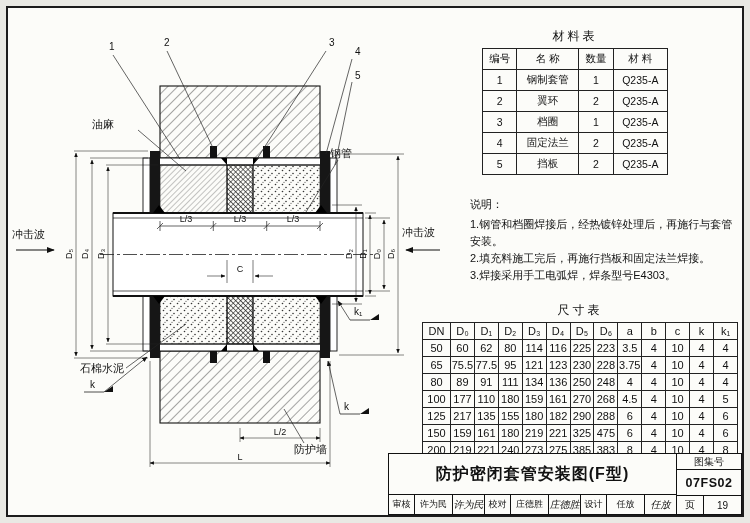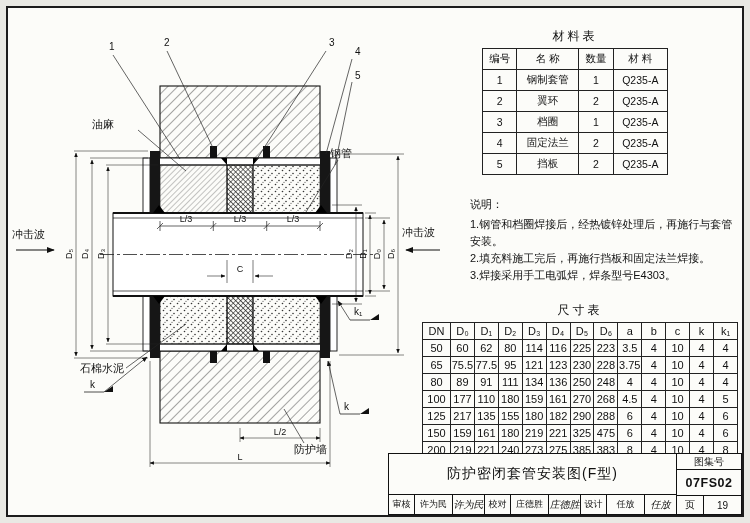--- a/index.html
+++ b/index.html
@@ -27,7 +27,7 @@
       border:1.5px solid #111;display:flex;background:#fcfcf9;box-sizing:border-box}
   .tb-left{flex:1;display:flex;flex-direction:column;border-right:1.5px solid #111;min-width:0}
   .tb-title{flex:1;display:flex;align-items:center;justify-content:center;
-            font-size:14px;font-weight:normal;letter-spacing:1px;border-bottom:1.5px solid #111}
+            font-size:16px;font-weight:bold;letter-spacing:1px;border-bottom:1.5px solid #111}
   .tb-sigs{height:19px;display:flex;font-size:9px}
   .sig-cell{border-right:1px solid #111;display:flex;align-items:center;justify-content:center;overflow:hidden}
   .sig-cell:last-child{border-right:none}

